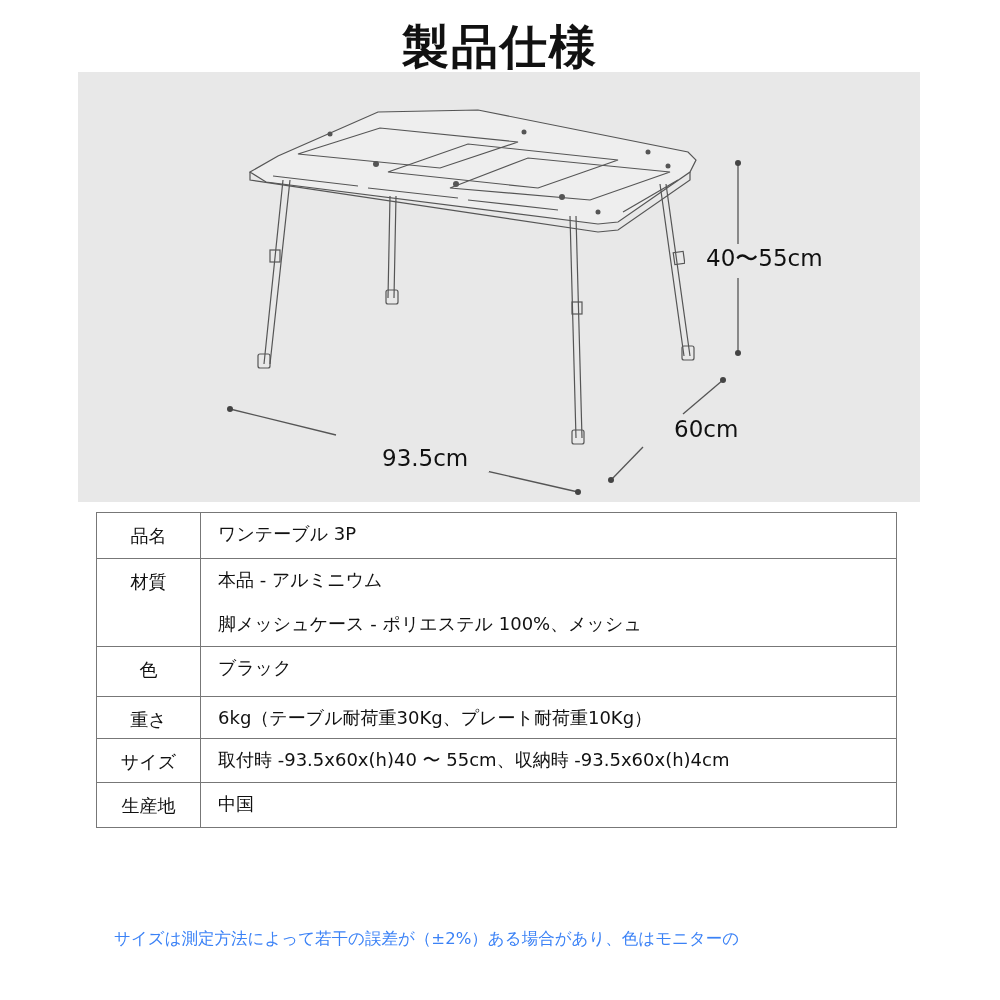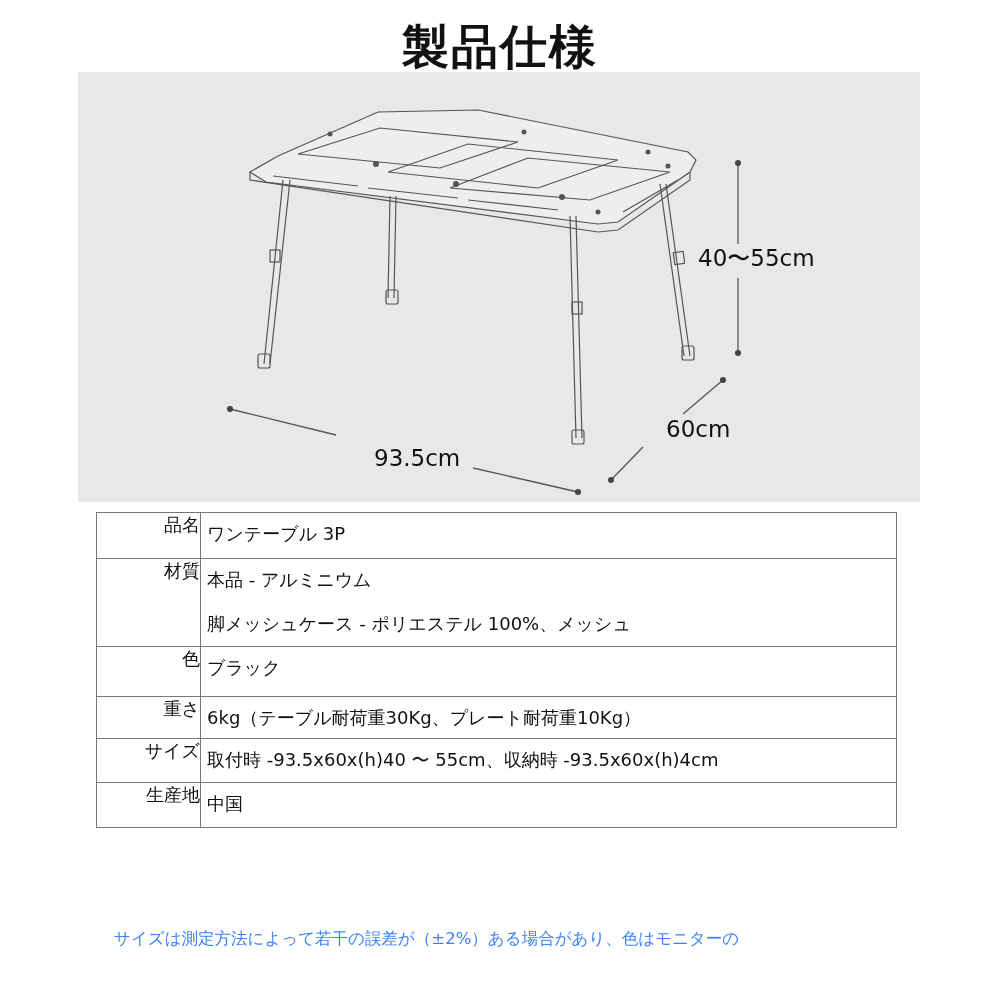--- a/index.html
+++ b/index.html
@@ -19,7 +19,7 @@
 
   .dim-label {
     position: absolute; font-family: "DejaVu Sans", sans-serif; font-size: 23px; color: #111;
-    background: #e8e8e8; padding: 0 13px; line-height: 28px; white-space: nowrap;
+    background: #e8e8e8; padding: 0 21px; line-height: 28px; white-space: nowrap;
   }
   .dim-height { left: 607px; top: 172px; }
   .dim-depth { left: 566px; top: 343px; margin-left: 9px; }

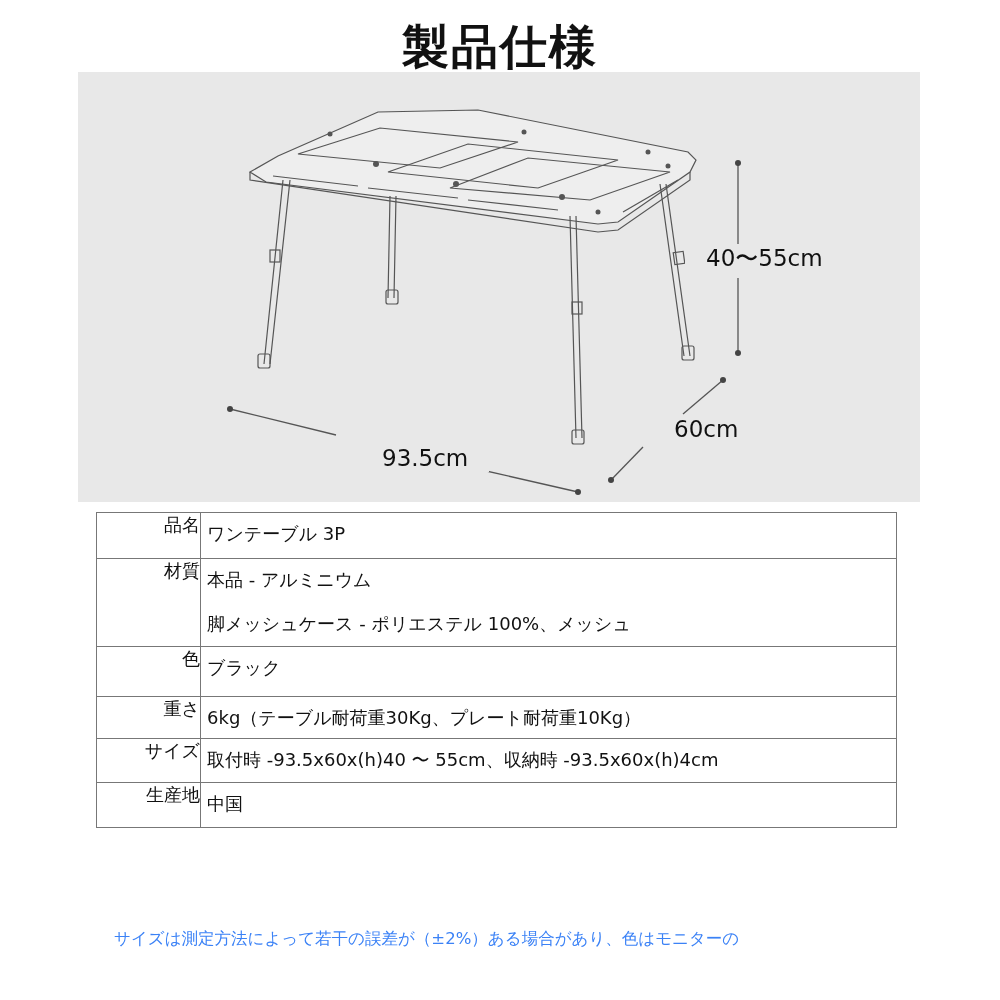--- a/index.html
+++ b/index.html
@@ -31,7 +31,7 @@
   }
   .spec-table td { border: 1.5px solid #777; vertical-align: top; }
   .spec-table td.label {
-    width: 104px; text-align: right; color: #111;
+    width: 104px; text-align: center; padding-top: 11px; color: #111;
   }
   .spec-table td.value { padding: 11px 0 0 6px; color: #111; line-height: 32px; }
   .spec-table td.value .line { display: block; line-height: 32px; margin-top: -6px; }

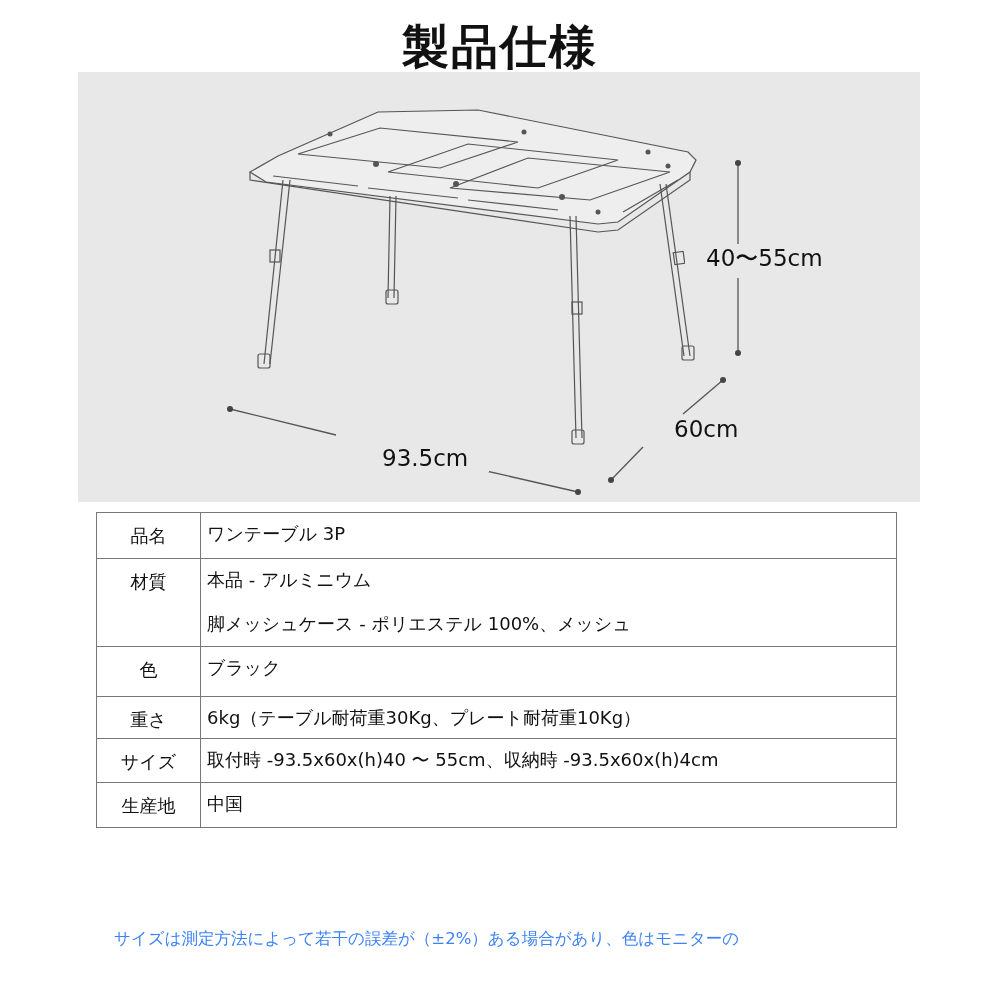--- a/index.html
+++ b/index.html
@@ -33,7 +33,7 @@
   .spec-table td.label {
     width: 104px; text-align: center; padding-top: 11px; color: #111;
   }
-  .spec-table td.value { padding: 11px 0 0 6px; color: #111; line-height: 32px; }
+  .spec-table td.value { padding: 11px 0 0 17px; color: #111; line-height: 32px; }
   .spec-table td.value .line { display: block; line-height: 32px; margin-top: -6px; }
   .spec-table td.value .line:first-child { margin-top: -6px; }
 

